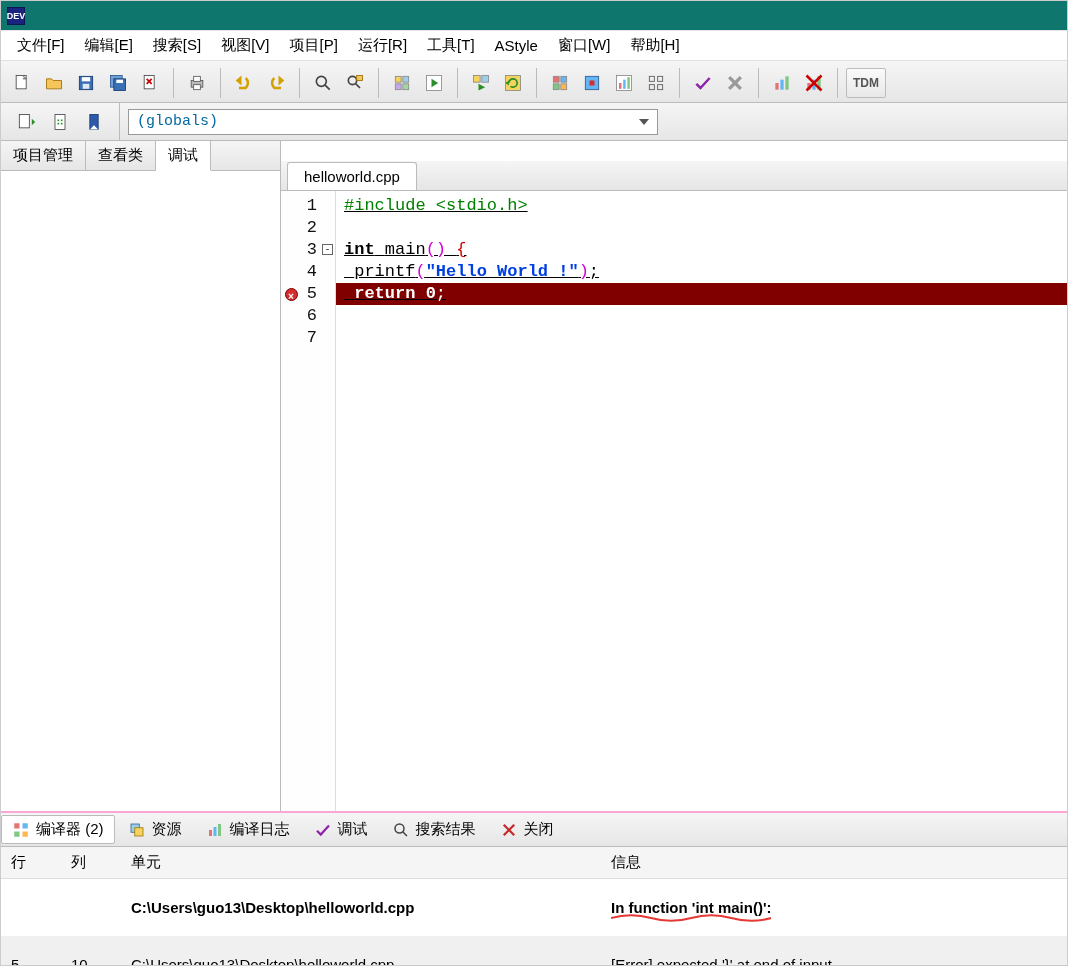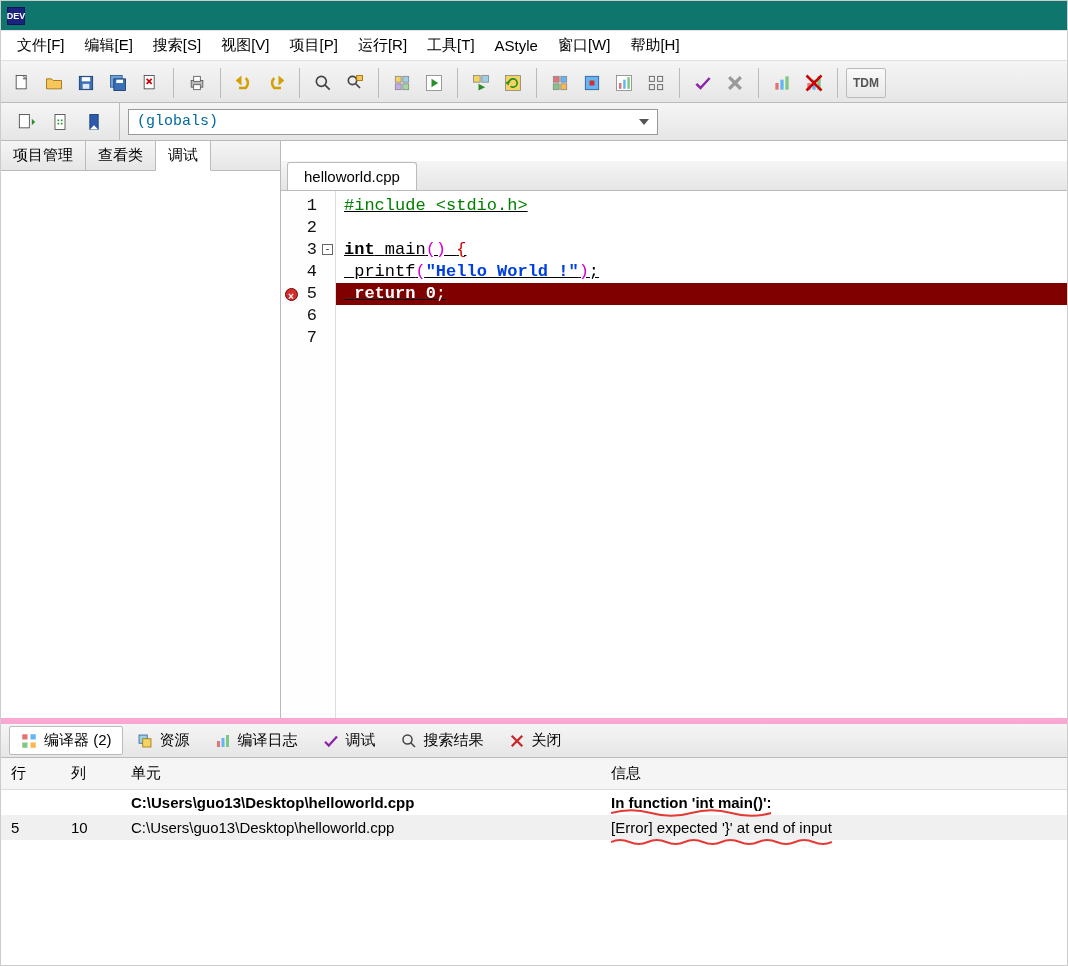--- a/index.html
+++ b/index.html
@@ -94,8 +94,8 @@
   
   .main {
     display: flex;
-    height: 583px;
-    border-bottom: 6px solid #f9a8d4;
+    height: 672px;
+    border-bottom: 2px solid #f9a8d4;
   }
   .left-panel {
     width: 280px; flex: 0 0 280px;

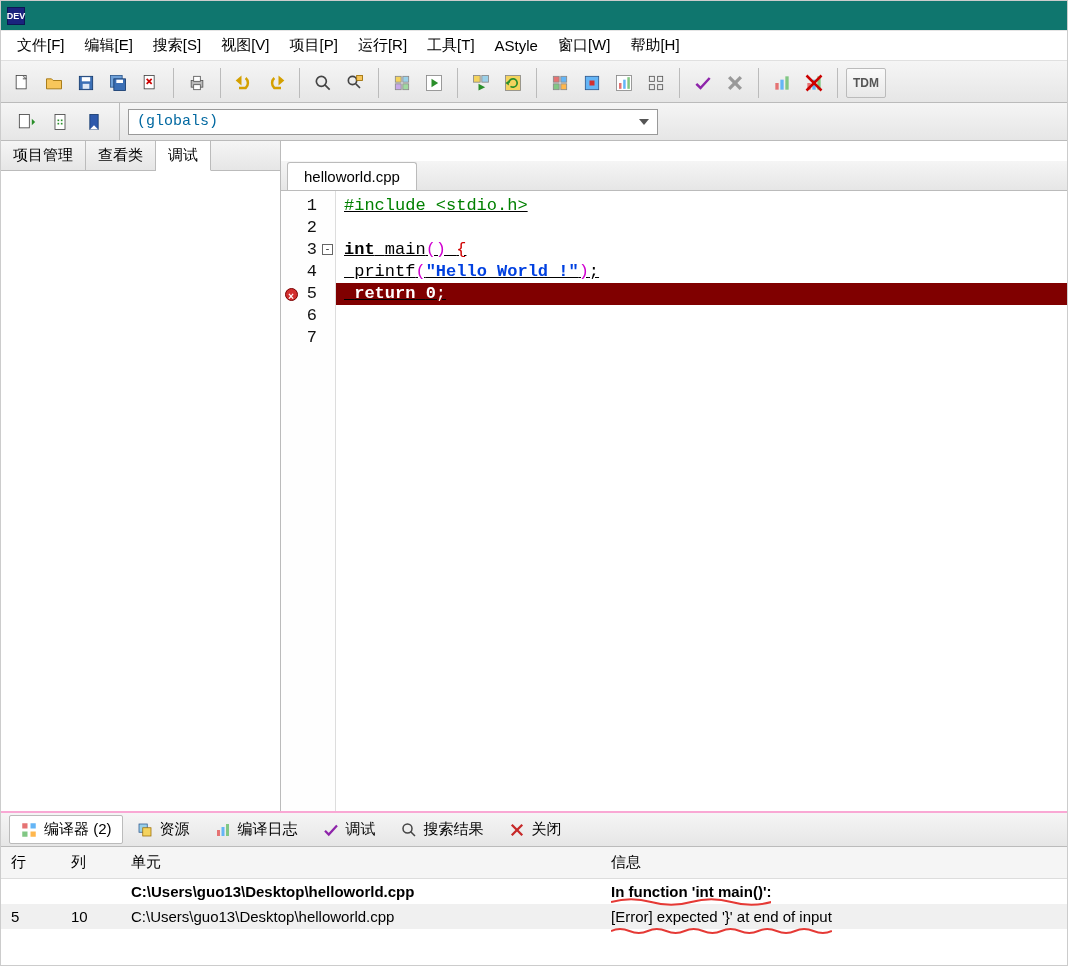--- a/index.html
+++ b/index.html
@@ -190,7 +190,7 @@
     height: 34px;
     background: linear-gradient(#f5f5f5,#e6e6e6);
     border-bottom: 1px solid #bbb;
-    padding-left: 8px; gap: 2px;
+    padding-left: 0; gap: 2px;
   }
   .btab {
     display:flex; align-items:center; gap:6px;

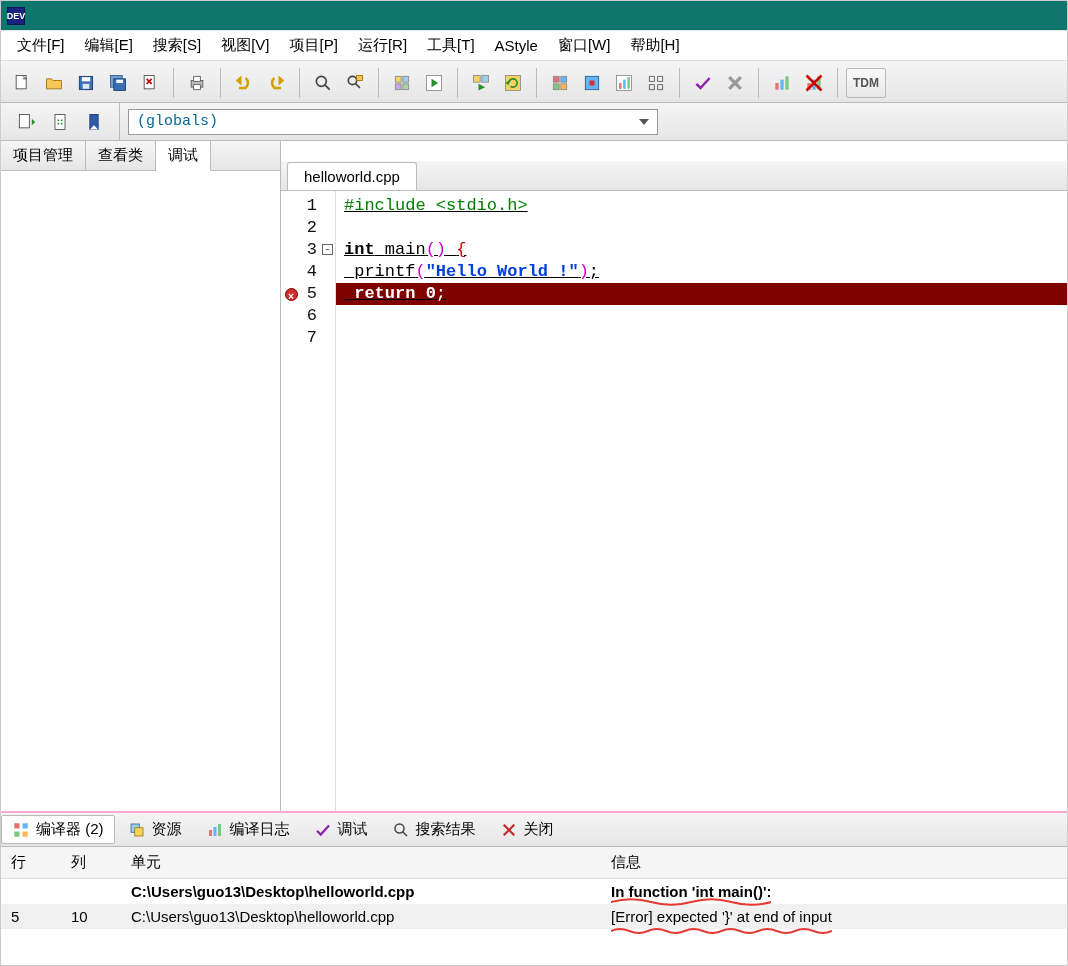--- a/index.html
+++ b/index.html
@@ -211,7 +211,7 @@
     border-bottom:1px solid #ddd;
   }
   .compiler-table td {
-    padding:4px 10px;
+    padding:20px 10px;
   }
   .compiler-table tr.sel td { background:#f0f0f0; }
   .bold { font-weight:bold; }

